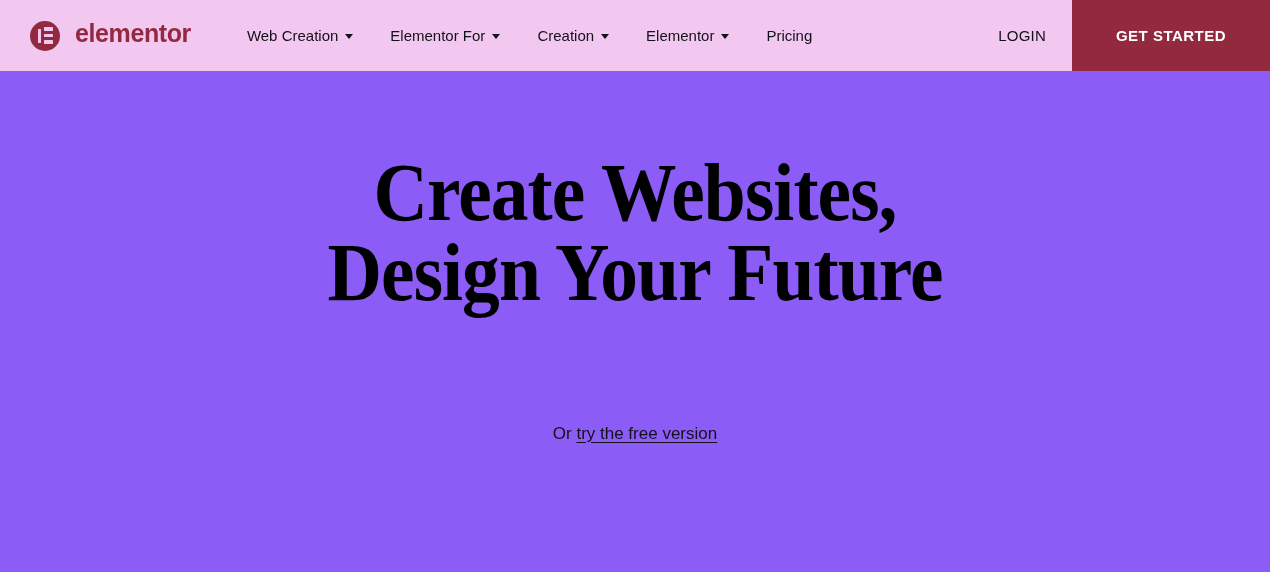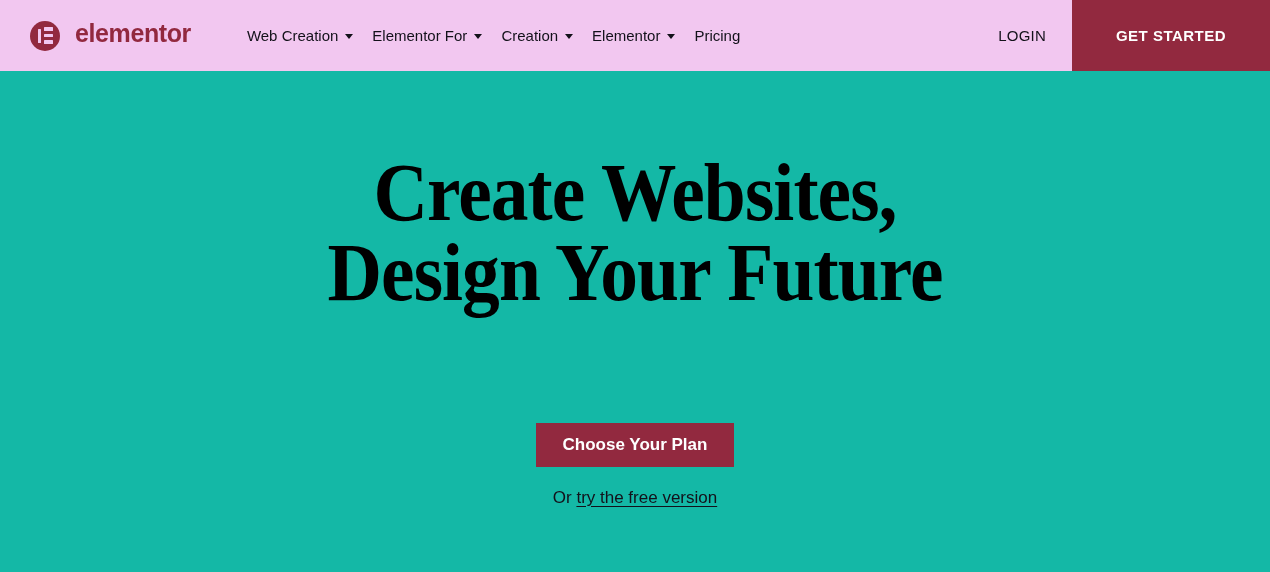--- a/index.html
+++ b/index.html
@@ -78,7 +78,7 @@
     display: flex;
     align-items: flex-start;
     margin-left: 56px;
-    gap: 19px;
+    gap: 37px;
   }
   .nav-item {
     display: flex;

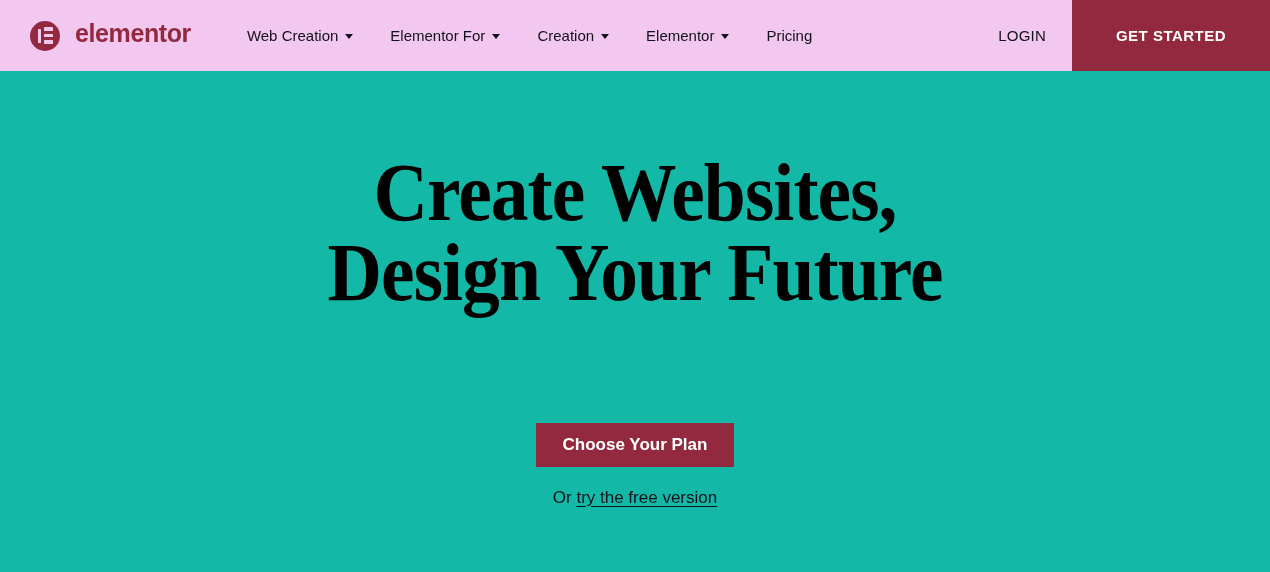--- a/index.html
+++ b/index.html
@@ -140,7 +140,7 @@
   .hero {
     width: 1270px;
     height: 501px;
-    background: #14b8a6;
+    background: #8b5cf6;
     text-align: center;
     padding-top: 82px;
   }

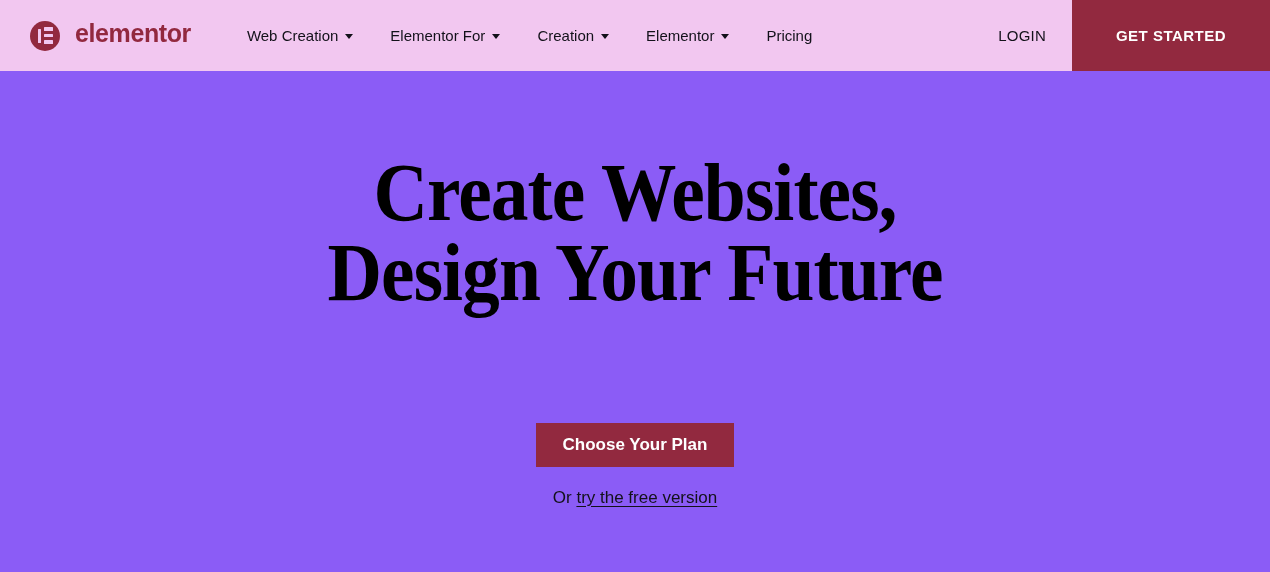--- a/index.html
+++ b/index.html
@@ -262,7 +262,6 @@
   </p>
 
   <div class="cta-wrap">
-    <button class="cta-button">Choose Your Plan</button>
 
     <div class="free-line">
       <span>Or </span><a class="free-link" href="#">try the free version</a>

